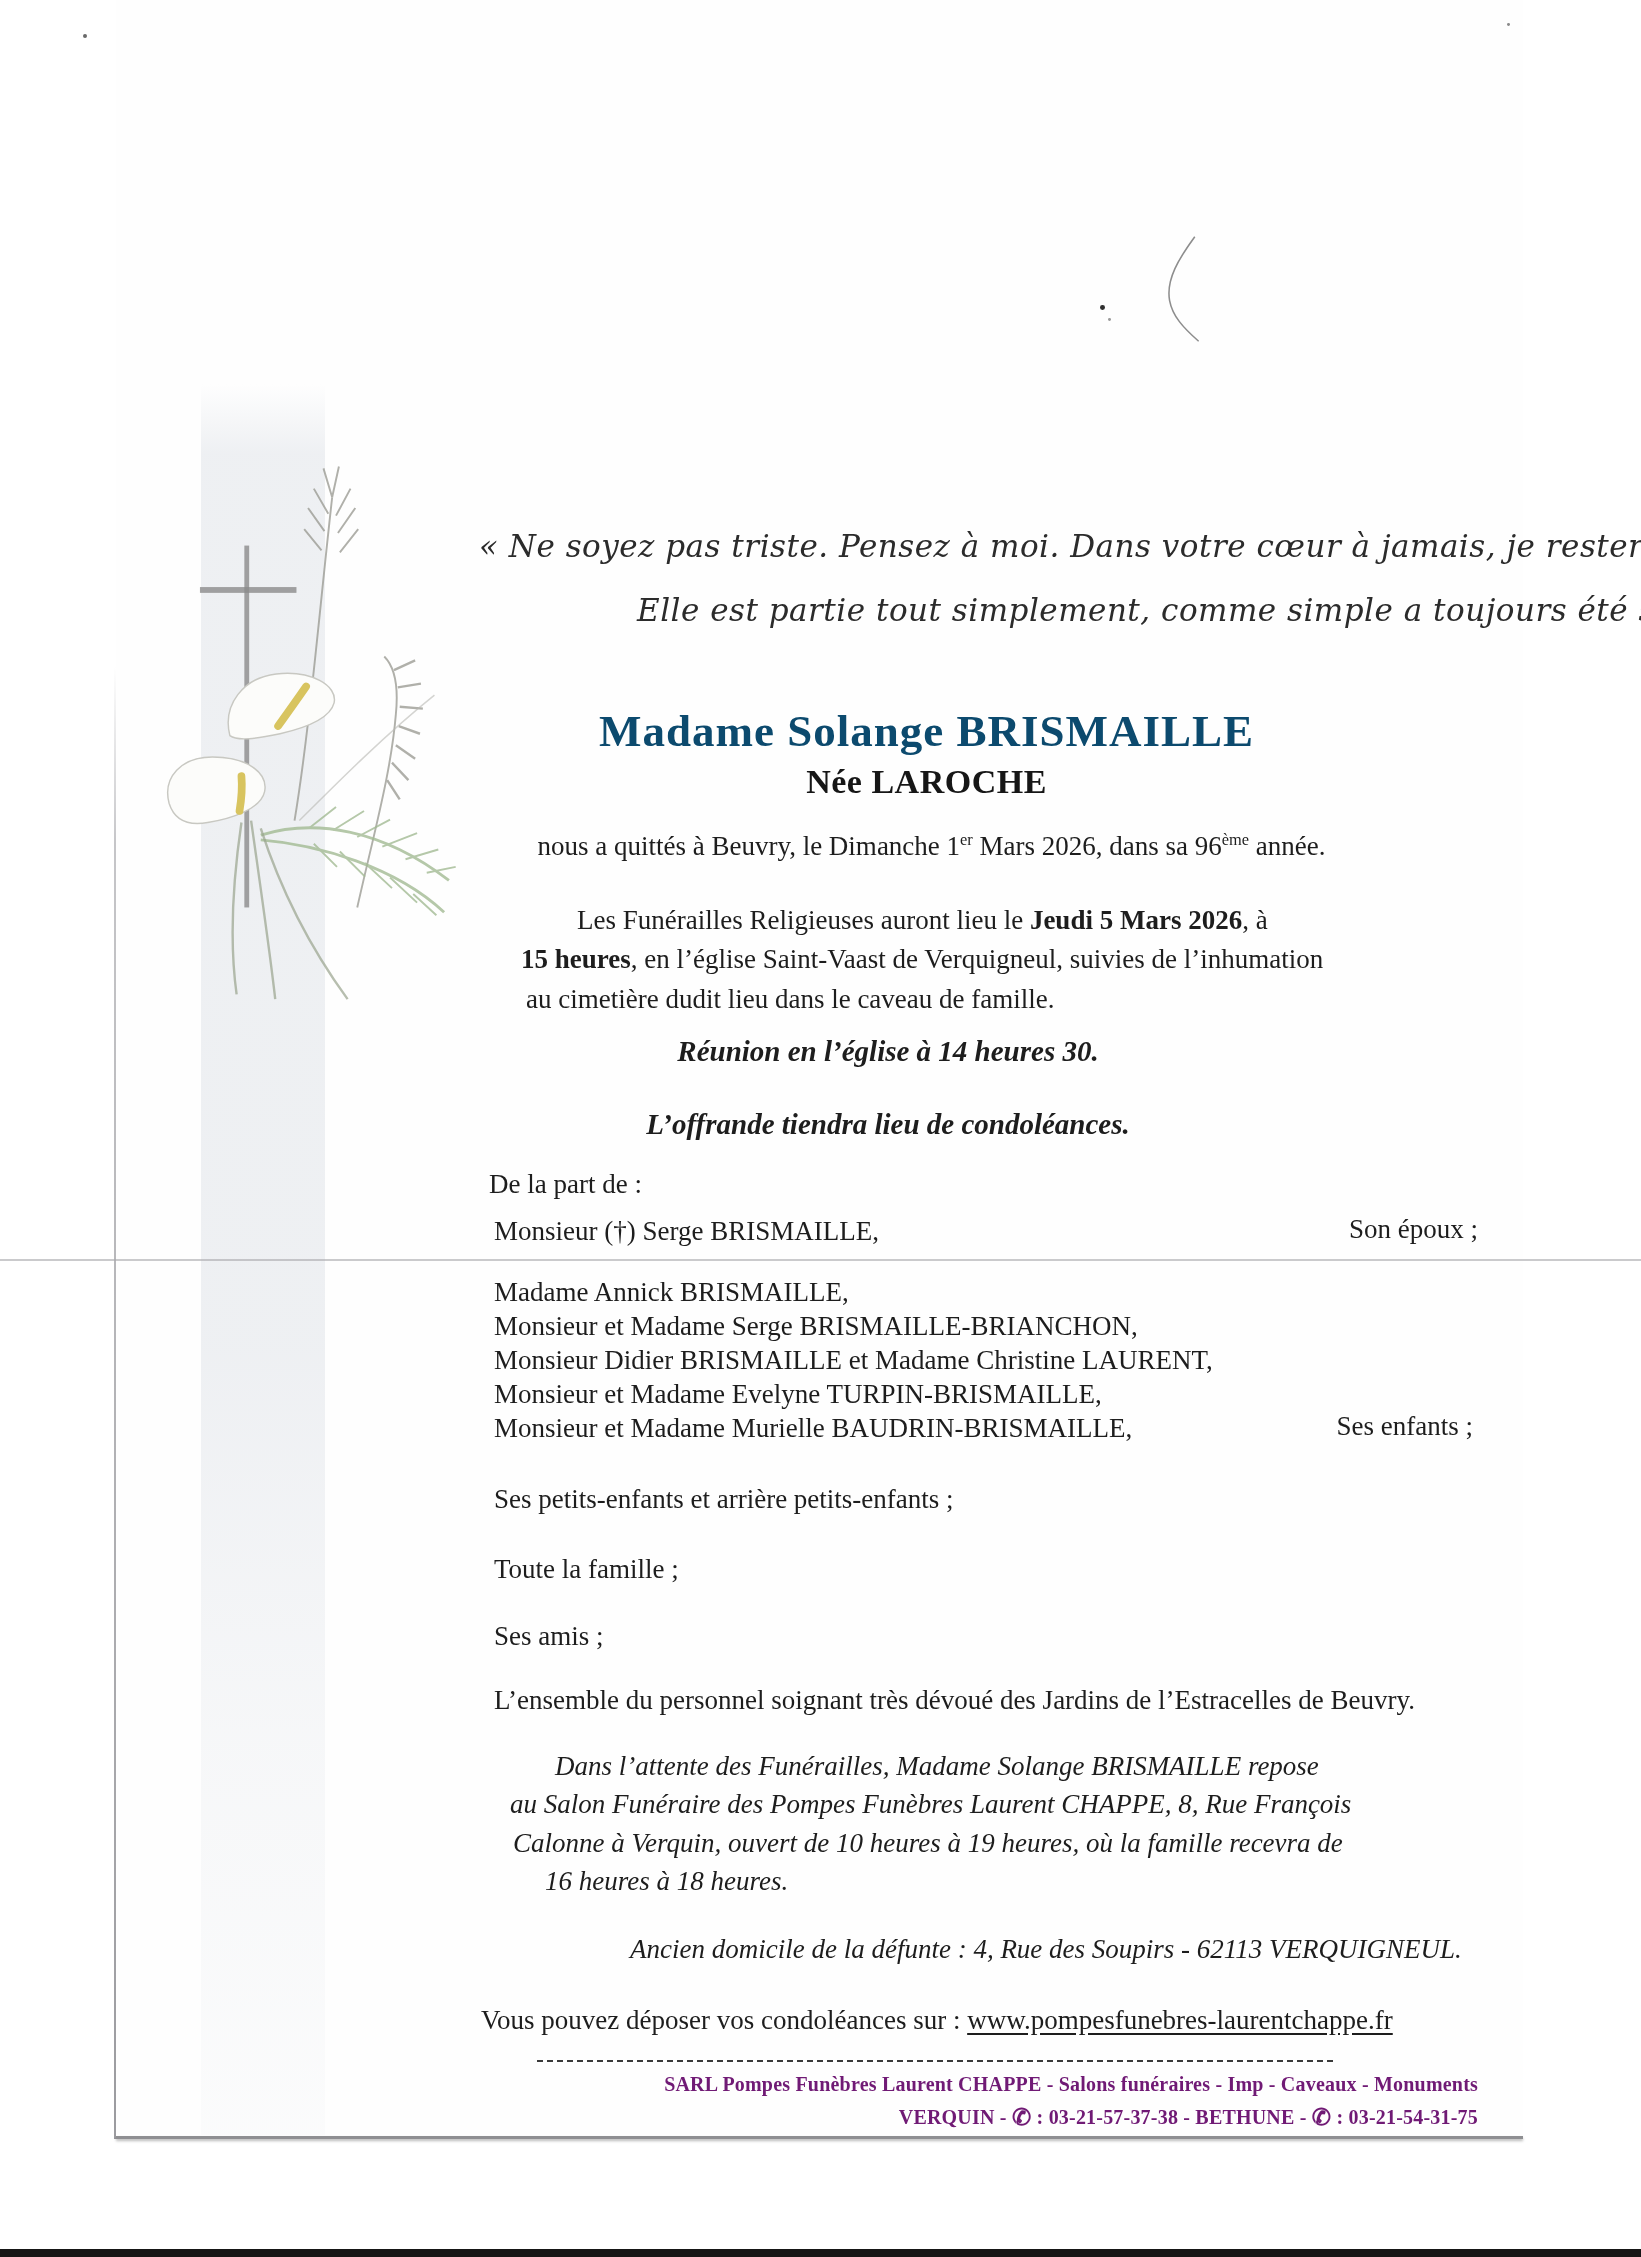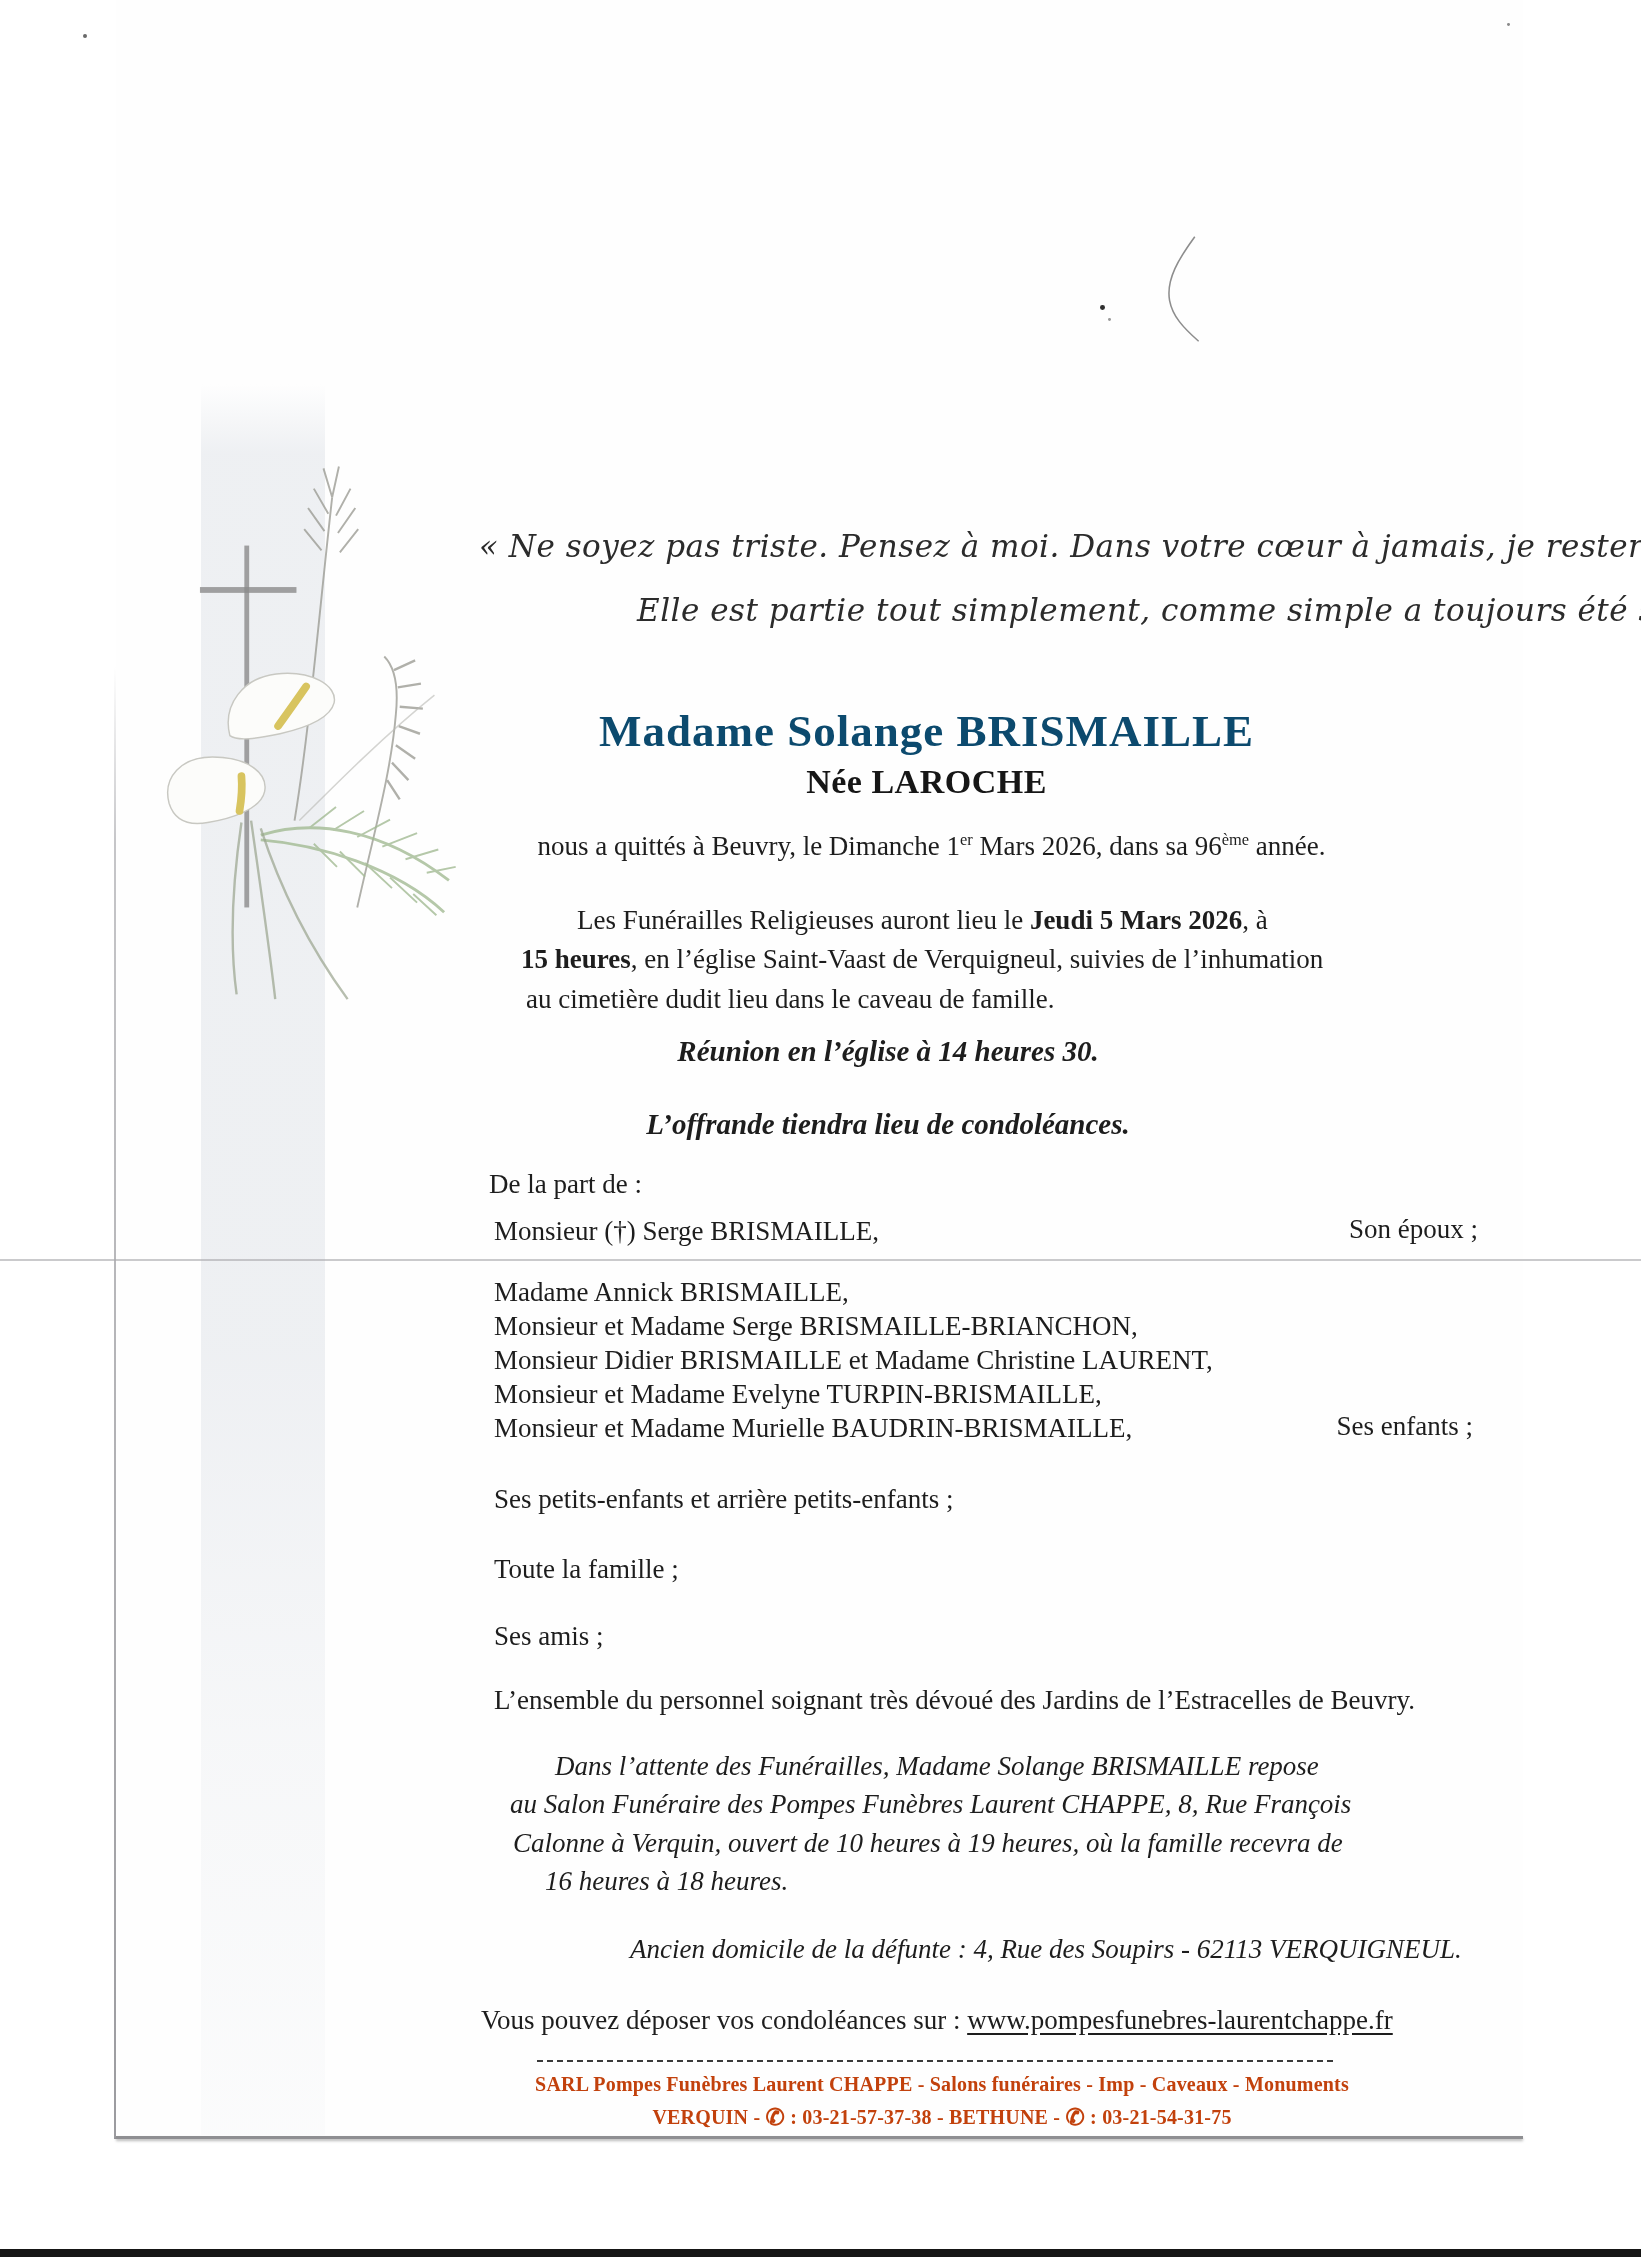--- a/index.html
+++ b/index.html
@@ -31,7 +31,7 @@
   .reposeline{font-style:italic;font-size:27px;}
   .url{text-decoration:underline;text-underline-offset:3.9px;}
   .dashes{position:absolute;left:537px;top:2060px;width:796px;height:0;border-top:2.4px dashed #3a3a3a;}
-  .foot{font-weight:bold;font-size:20px;letter-spacing:0.2px;color:#c2410c;}
+  .foot{font-weight:bold;font-size:20px;letter-spacing:0.2px;color:#701a75;text-align:right;}
   .phone{font-size:23px;position:relative;top:1px;}
 </style>
 </head>

